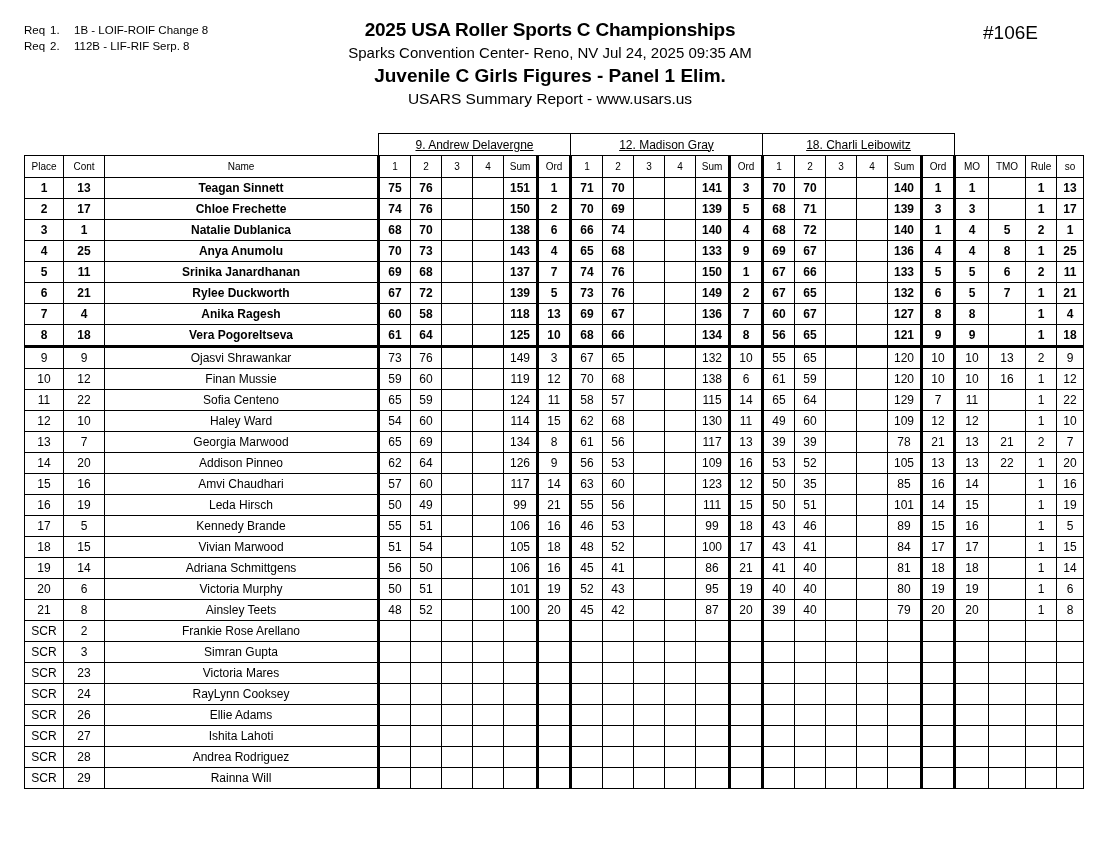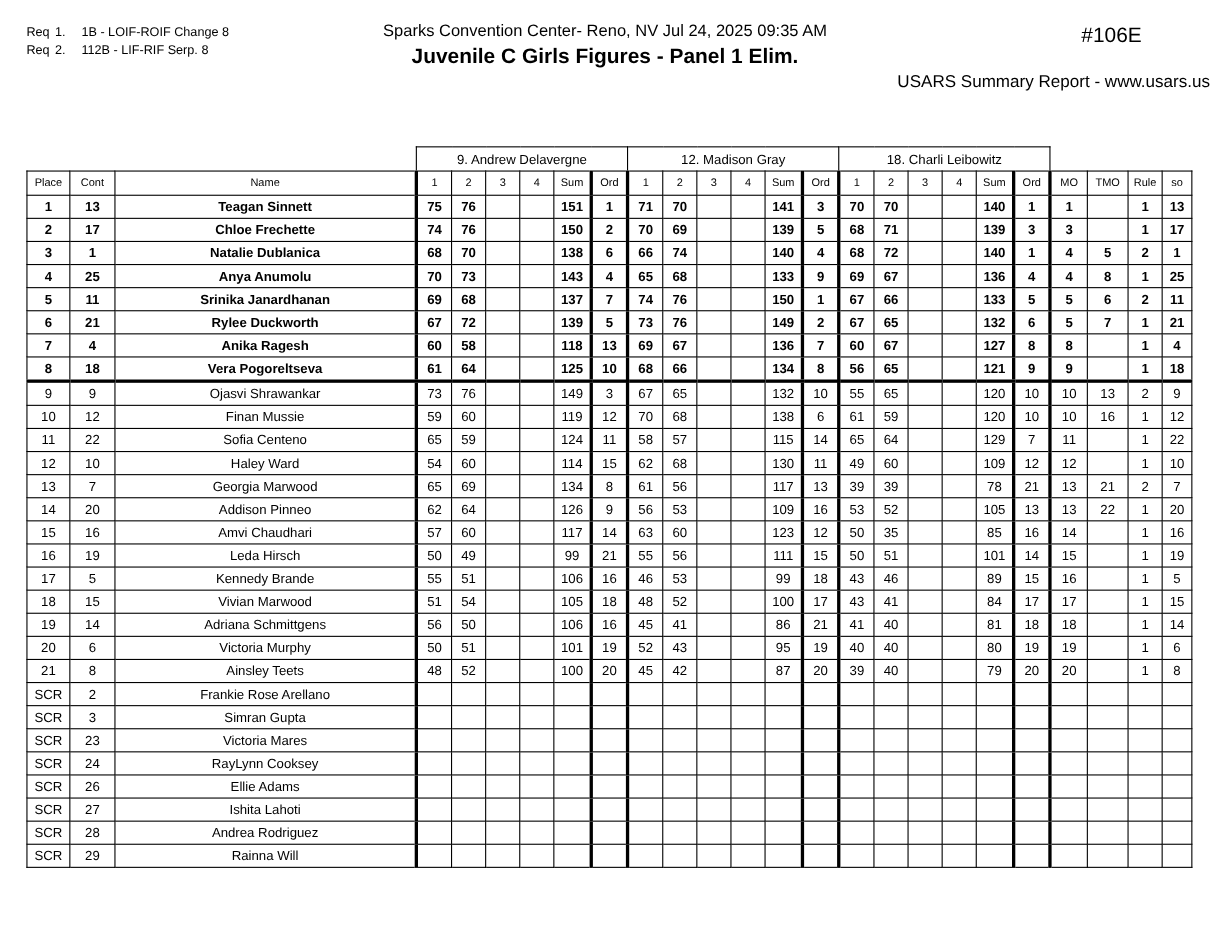--- a/index.html
+++ b/index.html
@@ -186,6 +186,7 @@
   </div>
 
   <div class="title-block">
+    <div class="title-1">2025 USA Roller Sports C Championships</div>
     <div class="title-2">Sparks Convention Center- Reno, NV  Jul 24, 2025  09:35 AM</div>
     <div class="title-3">Juvenile C Girls Figures - Panel 1 Elim.</div>
     <div class="title-4">USARS Summary Report - www.usars.us</div>

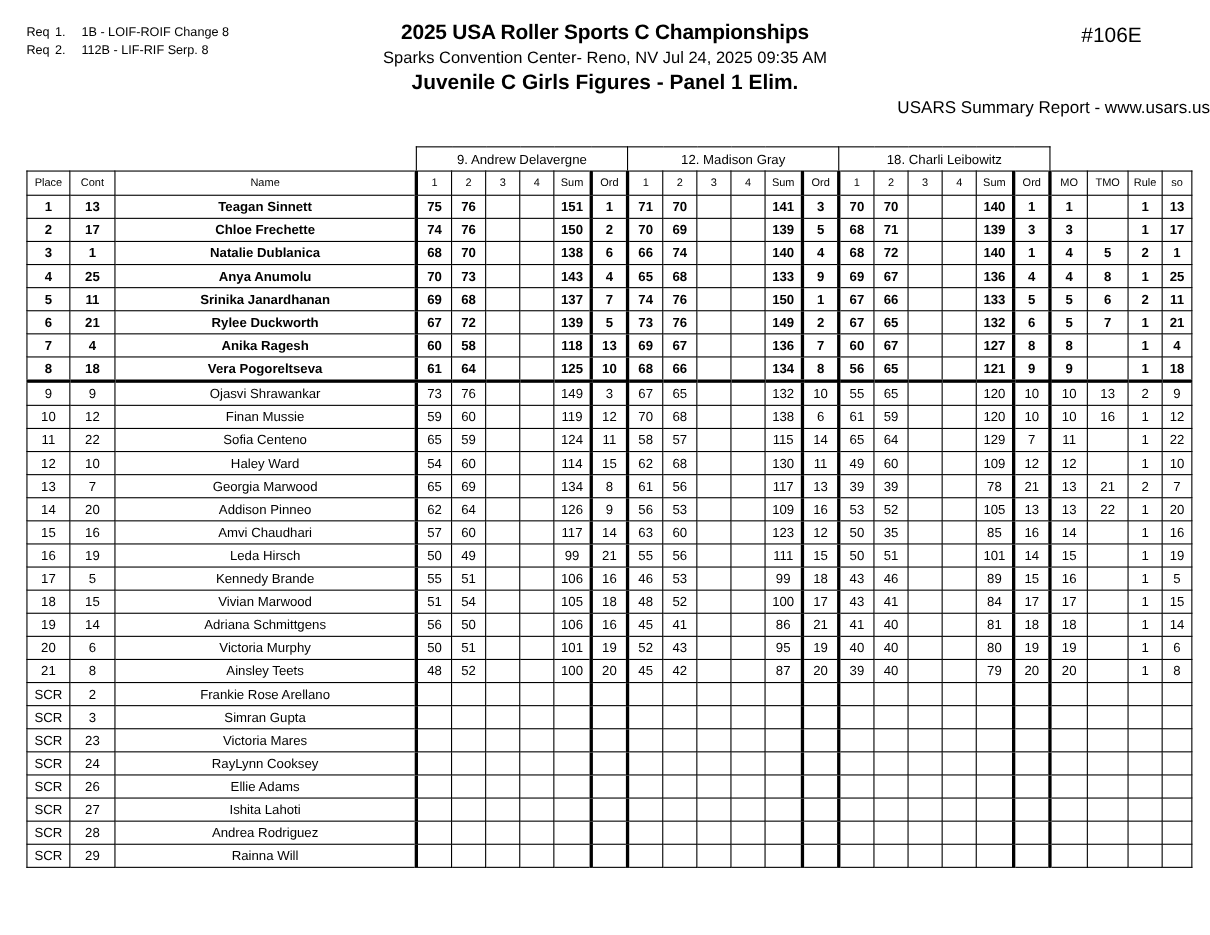--- a/index.html
+++ b/index.html
@@ -63,7 +63,6 @@
     font-size: 15.5px;
     font-weight: normal;
     line-height: 22px;
-    text-align: right;
   }
 
   .event-code {

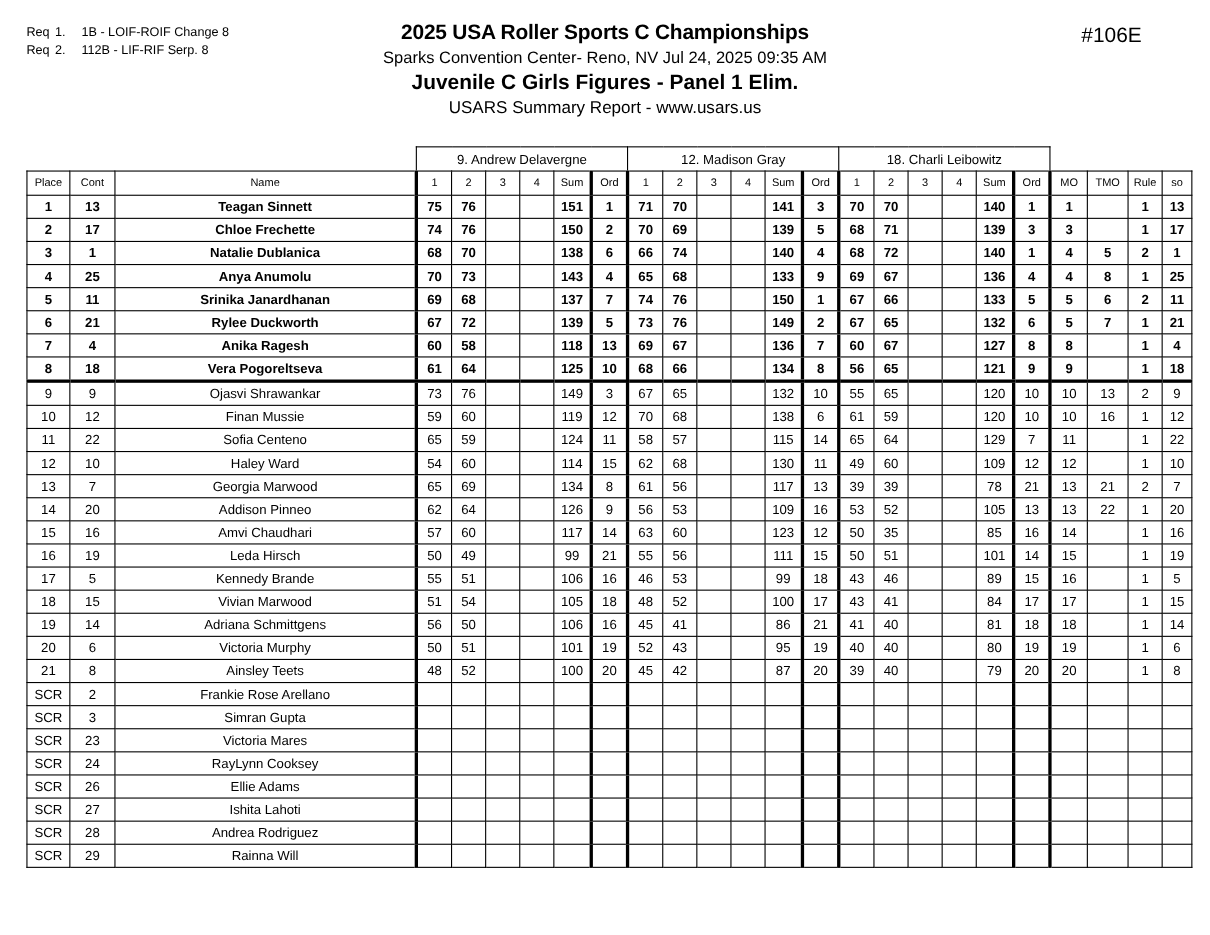--- a/index.html
+++ b/index.html
@@ -100,6 +100,7 @@
   tr.judge-row td {
     height: 21px;
     border: 1px solid #000;
+    text-decoration: underline;
   }
   td.judge-name {
     text-align: left;

